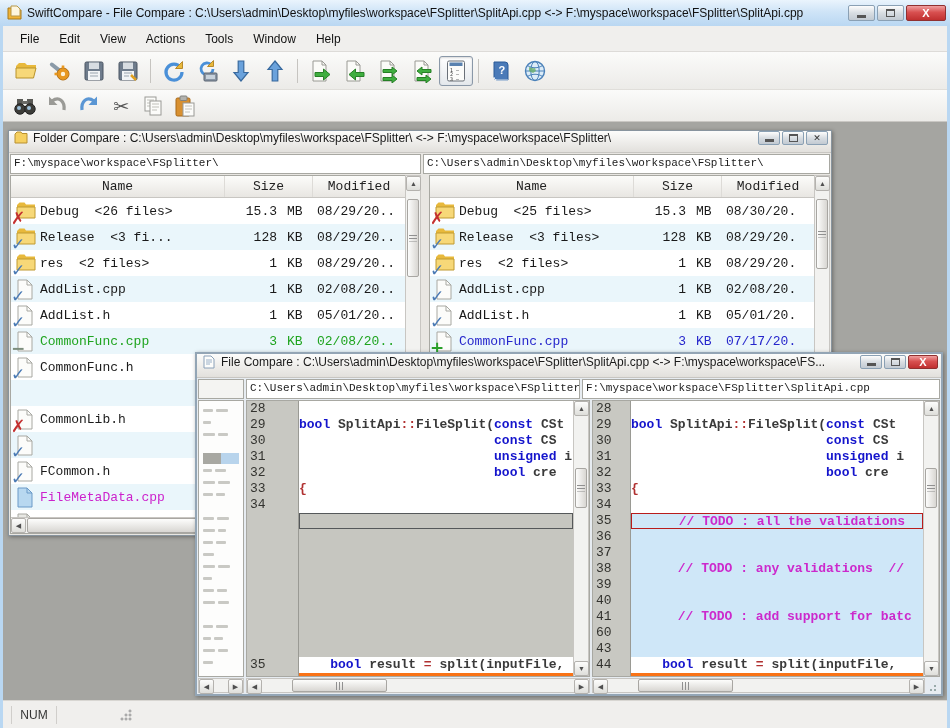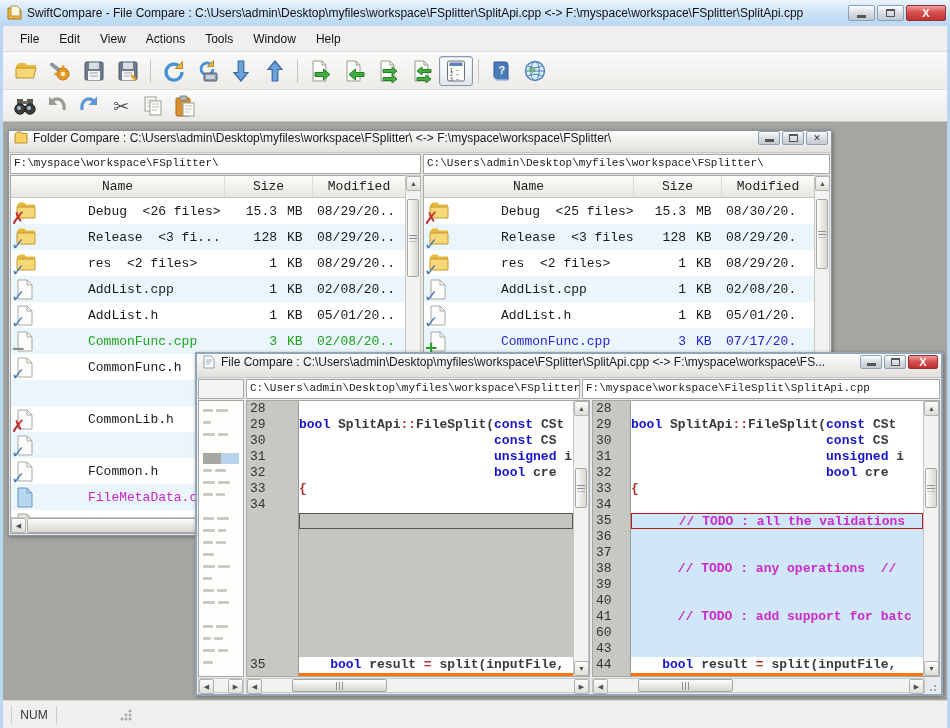--- a/index.html
+++ b/index.html
@@ -50,7 +50,7 @@
   .pathbox { background:#fff; border:1px solid #a8a8a2; font-family:"Liberation Mono", monospace; font-size:11px; padding:2px 3px; white-space:nowrap; overflow:hidden; }
   .fc-paths .pathbox:first-child { width:411px; flex:none; }
   .fc-paths .pathbox:last-child { flex:1; }
-  .fc-body { flex:1; display:flex; gap:2px; background:#e8e6e2; padding:1px; overflow:hidden; }
+  .fc-body { flex:1; display:flex; gap:8px; background:#e8e6e2; padding:1px; overflow:hidden; }
   .fpane { flex:1; display:flex; overflow:hidden; }
   .fpane-main { flex:1; display:flex; flex-direction:column; overflow:hidden; border:1px solid #a8a8a2; border-right:none; background:#fff; }
   .flist-hdr { height:22px; background:linear-gradient(#fcfcfa,#e8e6e2); border-bottom:1px solid #c8c6c2; display:flex; font-family:"Liberation Mono", monospace; font-size:13px; color:#222; }

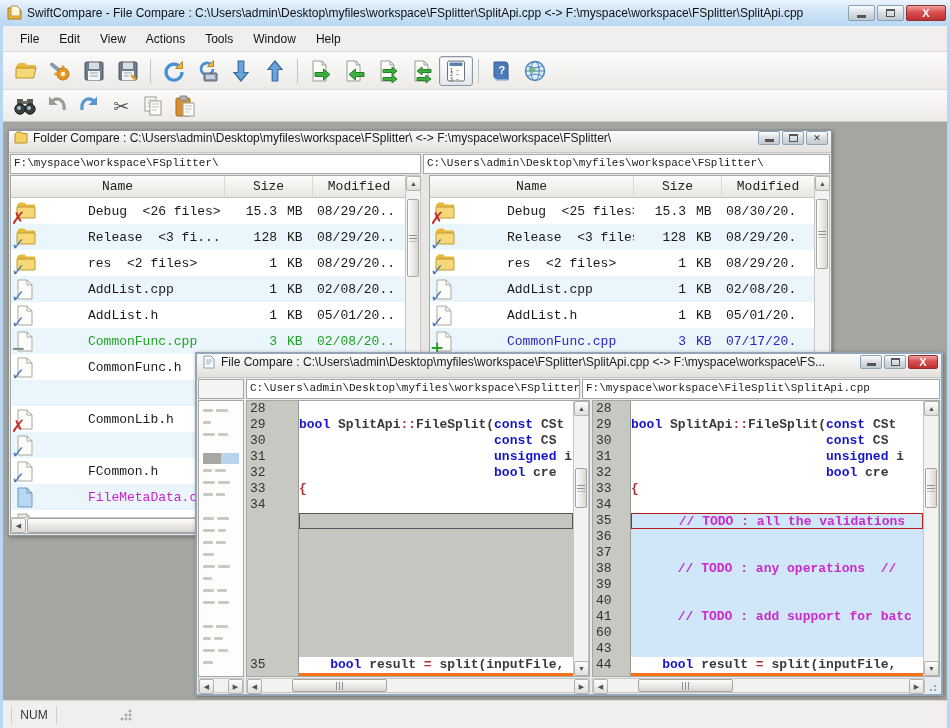--- a/index.html
+++ b/index.html
@@ -63,7 +63,7 @@
   .frow .ficon { width:26px; height:22px; position:relative; margin-left:3px; flex:none; }
   .frow .ficon svg { position:absolute; left:2px; top:1px; }
   .frow .overlay { position:absolute; left:-3px; bottom:-5px; font-weight:bold; font-size:17px; line-height:1; font-family:"DejaVu Sans", sans-serif; }
-  .frow .fname { flex:1; overflow:hidden;margin-left:48px; }
+  .frow .fname { flex:1; overflow:hidden; }
   .frow .fsize { width:52px; text-align:right; }
   .frow .funit { width:36px; padding-left:10px; }
   .frow .fmod { width:92px; padding-left:4px; overflow:hidden; }

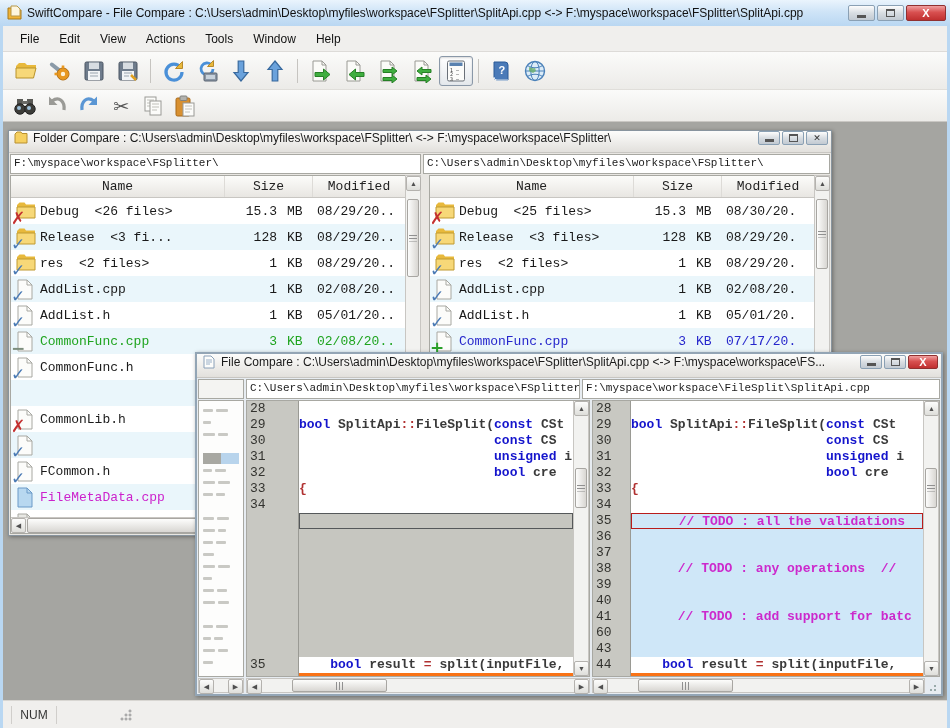--- a/index.html
+++ b/index.html
@@ -491,7 +491,7 @@
         <div class="fw-paths">
           <div class="blankcell"></div>
           <div class="pathbox l">C:\Users\admin\Desktop\myfiles\workspace\FSplitter\SplitApi.cpp</div>
-          <div class="pathbox r">F:\myspace\workspace\FileSplit\SplitApi.cpp</div>
+          <div class="pathbox r">F:\myspace\workspace\FSplitter\SplitApi.cpp</div>
         </div>
         <div class="fw-body">
           <div class="minimap" id="minimap">

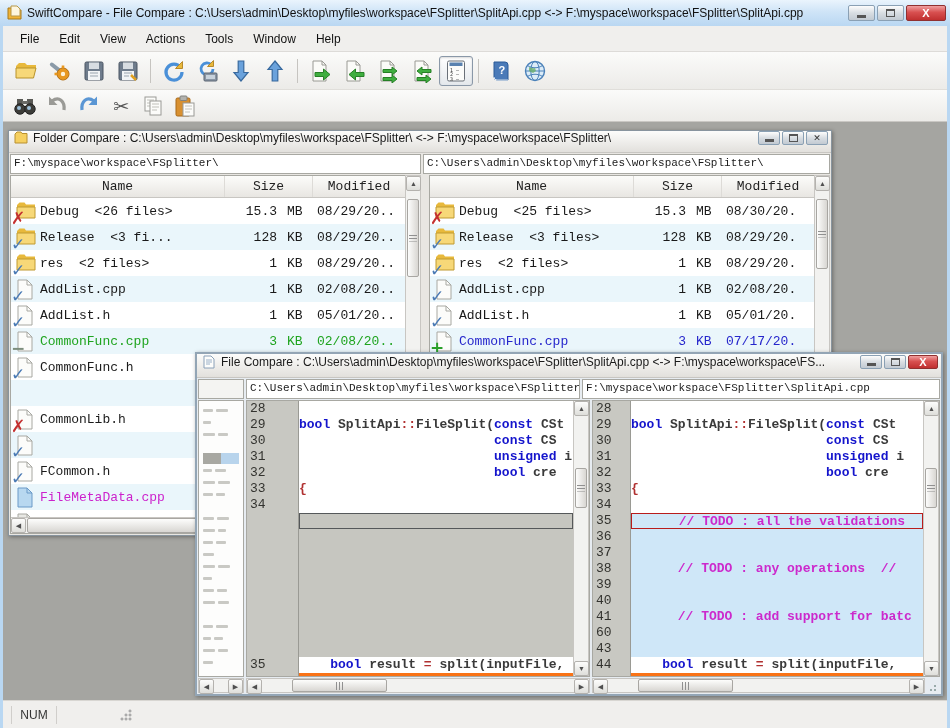--- a/index.html
+++ b/index.html
@@ -651,7 +651,7 @@
                 <div class="cline diff-first"><span class="tx">      </span><span class="cm">// TODO : all the validations</span></div>
                 <div class="cline diff"></div>
                 <div class="cline diff"></div>
-                <div class="cline diff"><span class="tx">      </span><span class="cm">// TODO : any operations  //</span></div>
+                <div class="cline diff"><span class="tx">      </span><span class="cm">// TODO : any validations  //</span></div>
                 <div class="cline diff"></div>
                 <div class="cline diff"></div>
                 <div class="cline diff"><span class="tx">      </span><span class="cm">// TODO : add support for batc</span></div>

